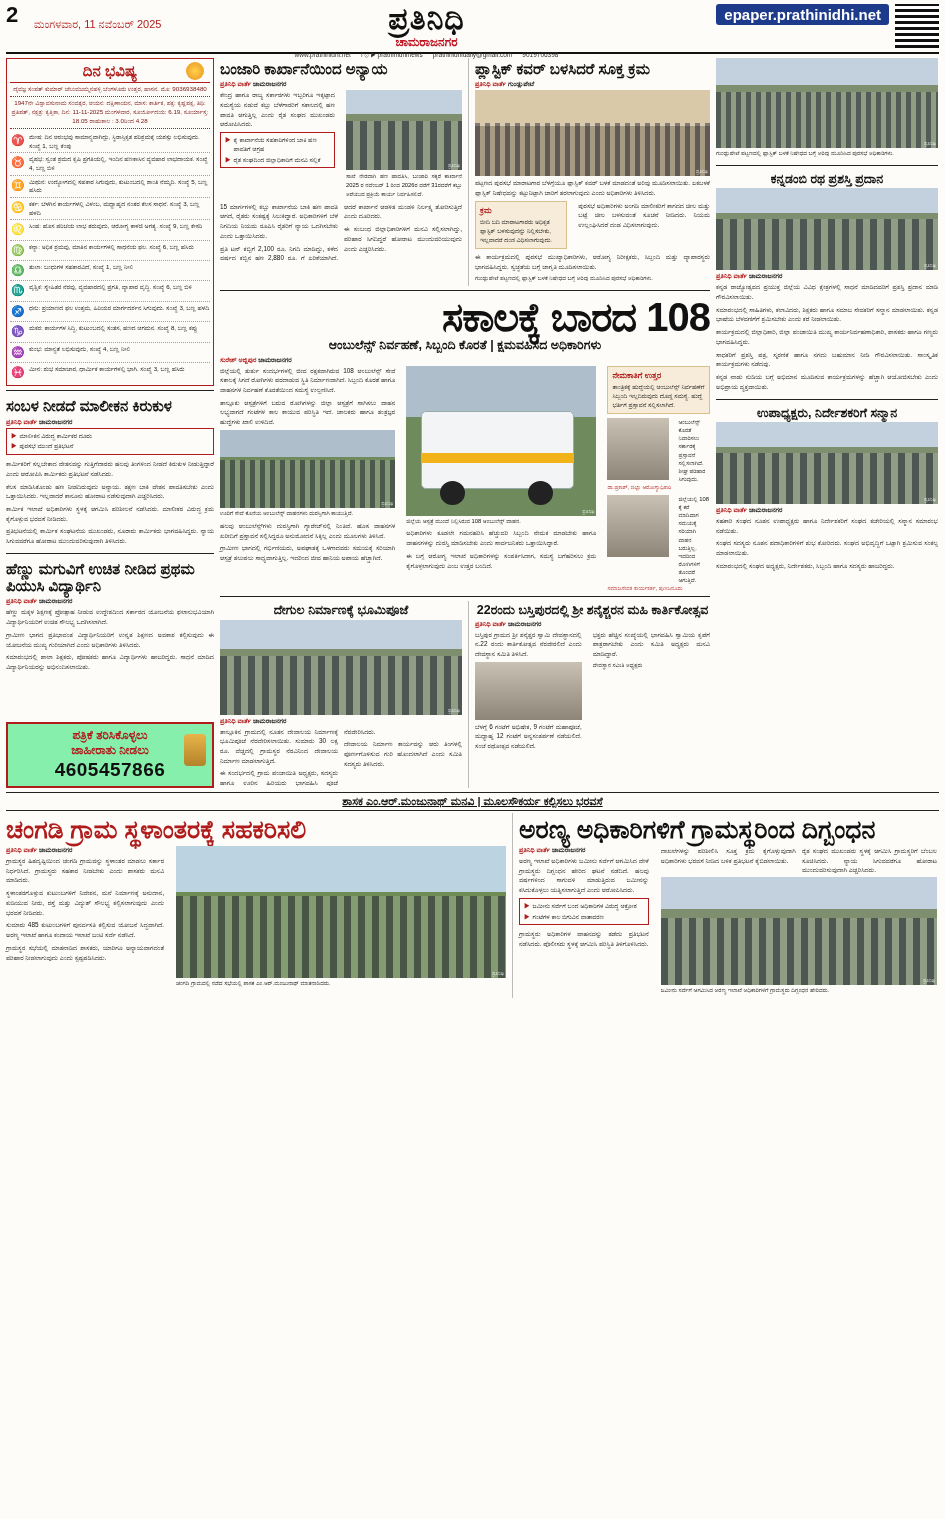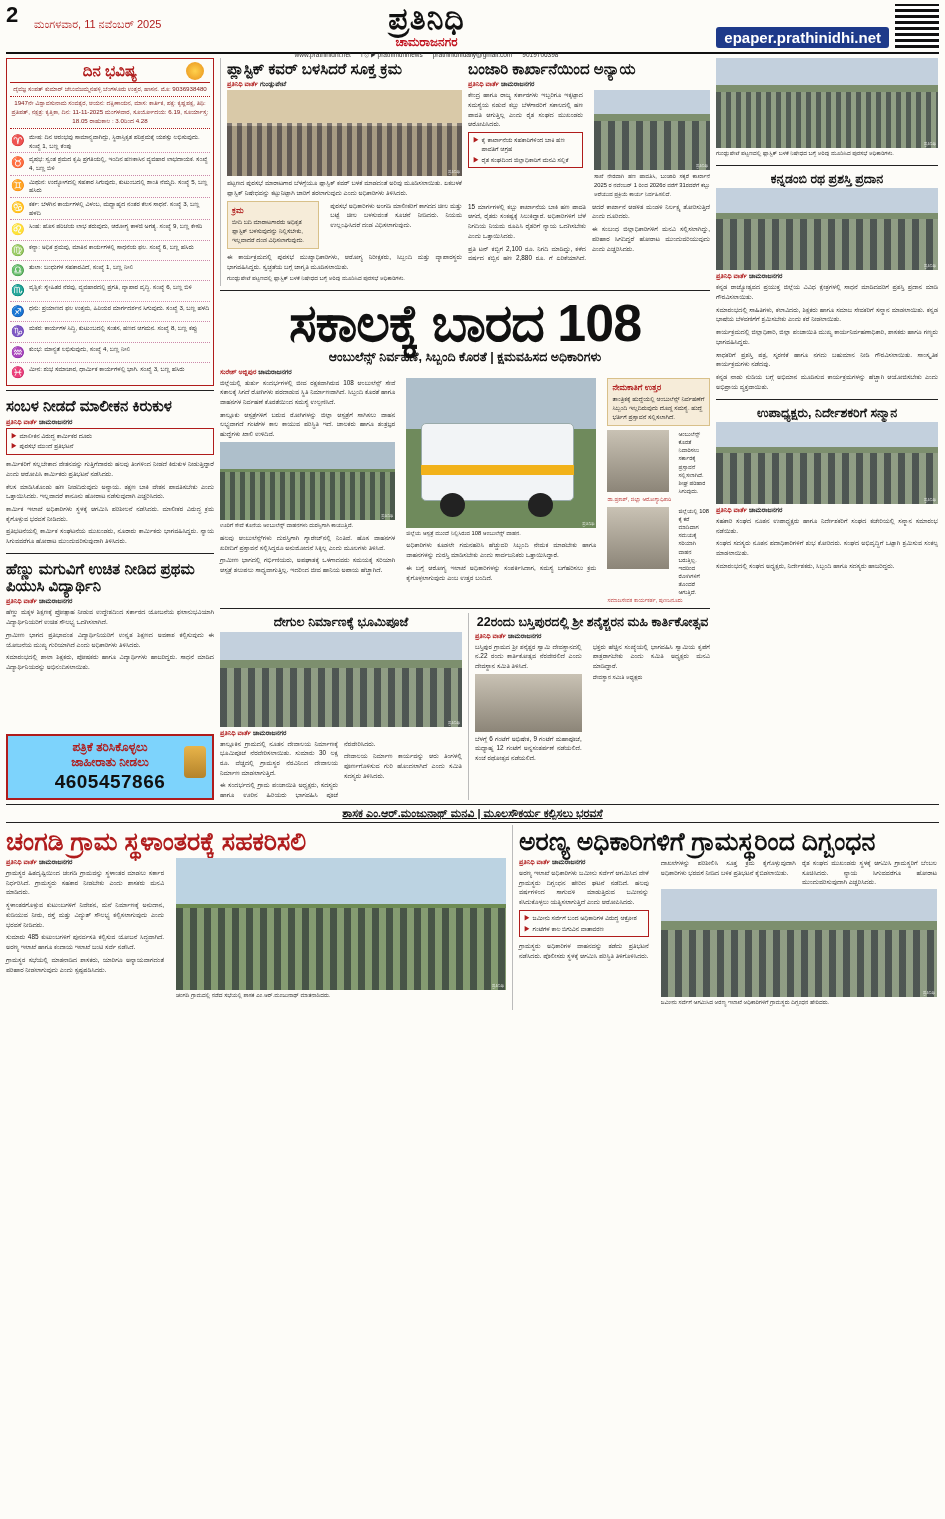--- a/index.html
+++ b/index.html
@@ -28,7 +28,7 @@
       repeating-linear-gradient(0deg,#111 0 3px,#fff 3px 6px),
       repeating-linear-gradient(90deg,#111 0 3px,transparent 3px 6px);
       display:inline-block; vertical-align:top; margin-left:6px; }
-  .masthead-right { display:flex; align-items:flex-end; justify-content:flex-end; }
+  .masthead-right { display:flex; align-items:flex-start; justify-content:flex-end; }
 
   
   .grid { display:flex; gap:6px; margin-top:4px; }

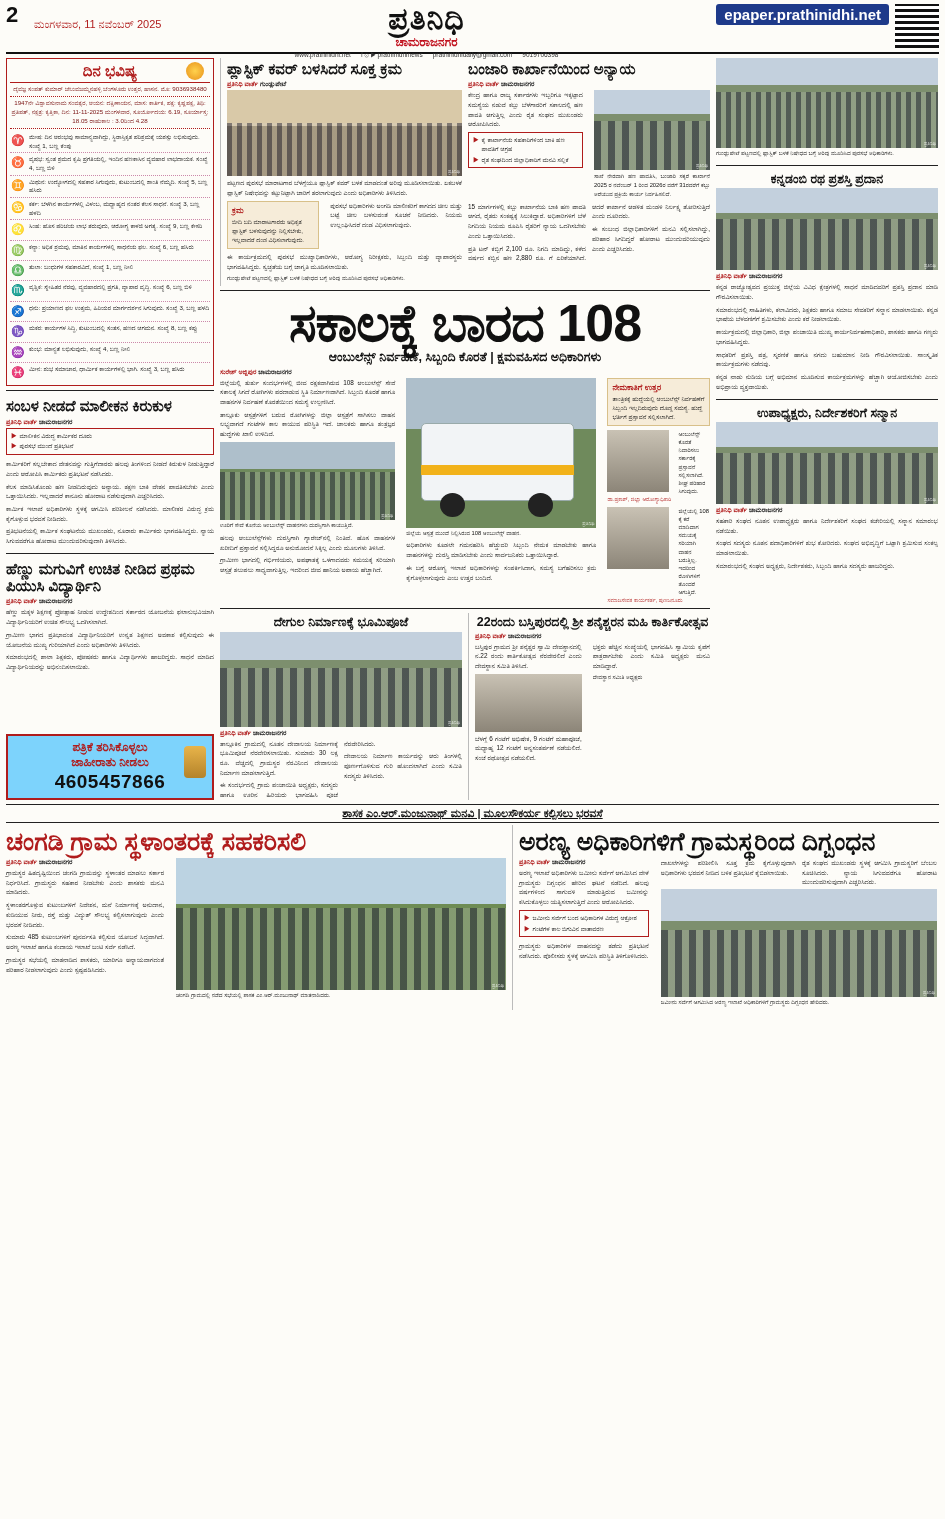--- a/index.html
+++ b/index.html
@@ -235,30 +235,6 @@
 
       <div class="flexrow">
 
-        <div style="width:242px; padding-left:6px; border-left:1px solid #bbb">
-          <h2 class="head-md">ಪ್ಲಾಸ್ಟಿಕ್ ಕವರ್ ಬಳಸಿದರೆ ಸೂಕ್ತ ಕ್ರಮ</h2>
-          <div class="byline">
-            <span class="tag">ಪ್ರತಿನಿಧಿ ವಾರ್ತೆ</span>
-            <span class="place">ಗುಂಡ್ಲುಪೇಟೆ</span>
-          </div>
-          <div class="photo ph-stage" style="height:86px">
-            <div class="silhouettes fine"></div>
-            <span class="cap">ಪ್ರತಿನಿಧಿ</span>
-          </div>
-          <p class="body" style="margin-top:2px">ಪಟ್ಟಣದ ಪುರಸಭೆ ಮಾರಾಟಗಾರ ಬೆಳಗ್ಗೆಯೂ ಪ್ಲಾಸ್ಟಿಕ್ ಕವರ್ ಬಳಕೆ ಮಾಡದಂತೆ ಅರಿವು ಮೂಡಿಸಲಾಯಿತು. ಏಕಬಳಕೆ ಪ್ಲಾಸ್ಟಿಕ್ ನಿಷೇಧವನ್ನು ಕಟ್ಟುನಿಟ್ಟಾಗಿ ಜಾರಿಗೆ ತರಲಾಗುವುದು ಎಂದು ಅಧಿಕಾರಿಗಳು ತಿಳಿಸಿದರು.</p>
-          <div class="flexrow">
-            <div class="tintbox" style="width:95px">
-              <h4>ಕ್ರಮ</h4>
-              <div>ಬೀದಿ ಬದಿ ಮಾರಾಟಗಾರರು ಅಧಿಕೃತ ಪ್ಲಾಸ್ಟಿಕ್ ಬಳಸುವುದನ್ನು ನಿಲ್ಲಿಸಬೇಕು, ಇಲ್ಲವಾದರೆ ದಂಡ ವಿಧಿಸಲಾಗುವುದು.</div>
-            </div>
-            <div style="width:141px; padding-left:5px">
-              <p class="body">ಪುರಸಭೆ ಅಧಿಕಾರಿಗಳು ಅಂಗಡಿ ಮಾಲೀಕರಿಗೆ ಕಾಗದದ ಚೀಲ ಮತ್ತು ಬಟ್ಟೆ ಚೀಲ ಬಳಸುವಂತೆ ಸೂಚನೆ ನೀಡಿದರು. ನಿಯಮ ಉಲ್ಲಂಘಿಸಿದರೆ ದಂಡ ವಿಧಿಸಲಾಗುವುದು.</p>
-            </div>
-          </div>
-          <p class="body" style="margin-top:3px">ಈ ಕಾರ್ಯಕ್ರಮದಲ್ಲಿ ಪುರಸಭೆ ಮುಖ್ಯಾಧಿಕಾರಿಗಳು, ಆರೋಗ್ಯ ನಿರೀಕ್ಷಕರು, ಸಿಬ್ಬಂದಿ ಮತ್ತು ವ್ಯಾಪಾರಸ್ಥರು ಭಾಗವಹಿಸಿದ್ದರು. ಸ್ವಚ್ಛತೆಯ ಬಗ್ಗೆ ಜಾಗೃತಿ ಮೂಡಿಸಲಾಯಿತು.</p>
-          <p class="caption">ಗುಂಡ್ಲುಪೇಟೆ ಪಟ್ಟಣದಲ್ಲಿ ಪ್ಲಾಸ್ಟಿಕ್ ಬಳಕೆ ನಿಷೇಧದ ಬಗ್ಗೆ ಅರಿವು ಮೂಡಿಸಿದ ಪುರಸಭೆ ಅಧಿಕಾರಿಗಳು.</p>
-        </div>
-
         <div style="width:242px">
           <h2 class="head-md">ಬಂಜಾರಿ ಕಾರ್ಖಾನೆಯಿಂದ ಅನ್ಯಾಯ</h2>
           <div class="byline">
@@ -293,6 +269,30 @@
             <p class="body">ಈ ಸಂಬಂಧ ಜಿಲ್ಲಾಧಿಕಾರಿಗಳಿಗೆ ಮನವಿ ಸಲ್ಲಿಸಲಾಗಿದ್ದು, ಪರಿಹಾರ ಸಿಗದಿದ್ದರೆ ಹೋರಾಟ ಮುಂದುವರಿಯುವುದು ಎಂದು ಎಚ್ಚರಿಸಿದರು.</p>
           </div>
         </div>
+
+        <div style="width:242px; padding-left:6px; border-left:1px solid #bbb">
+          <h2 class="head-md">ಪ್ಲಾಸ್ಟಿಕ್ ಕವರ್ ಬಳಸಿದರೆ ಸೂಕ್ತ ಕ್ರಮ</h2>
+          <div class="byline">
+            <span class="tag">ಪ್ರತಿನಿಧಿ ವಾರ್ತೆ</span>
+            <span class="place">ಗುಂಡ್ಲುಪೇಟೆ</span>
+          </div>
+          <div class="photo ph-stage" style="height:86px">
+            <div class="silhouettes fine"></div>
+            <span class="cap">ಪ್ರತಿನಿಧಿ</span>
+          </div>
+          <p class="body" style="margin-top:2px">ಪಟ್ಟಣದ ಪುರಸಭೆ ಮಾರಾಟಗಾರ ಬೆಳಗ್ಗೆಯೂ ಪ್ಲಾಸ್ಟಿಕ್ ಕವರ್ ಬಳಕೆ ಮಾಡದಂತೆ ಅರಿವು ಮೂಡಿಸಲಾಯಿತು. ಏಕಬಳಕೆ ಪ್ಲಾಸ್ಟಿಕ್ ನಿಷೇಧವನ್ನು ಕಟ್ಟುನಿಟ್ಟಾಗಿ ಜಾರಿಗೆ ತರಲಾಗುವುದು ಎಂದು ಅಧಿಕಾರಿಗಳು ತಿಳಿಸಿದರು.</p>
+          <div class="flexrow">
+            <div class="tintbox" style="width:95px">
+              <h4>ಕ್ರಮ</h4>
+              <div>ಬೀದಿ ಬದಿ ಮಾರಾಟಗಾರರು ಅಧಿಕೃತ ಪ್ಲಾಸ್ಟಿಕ್ ಬಳಸುವುದನ್ನು ನಿಲ್ಲಿಸಬೇಕು, ಇಲ್ಲವಾದರೆ ದಂಡ ವಿಧಿಸಲಾಗುವುದು.</div>
+            </div>
+            <div style="width:141px; padding-left:5px">
+              <p class="body">ಪುರಸಭೆ ಅಧಿಕಾರಿಗಳು ಅಂಗಡಿ ಮಾಲೀಕರಿಗೆ ಕಾಗದದ ಚೀಲ ಮತ್ತು ಬಟ್ಟೆ ಚೀಲ ಬಳಸುವಂತೆ ಸೂಚನೆ ನೀಡಿದರು. ನಿಯಮ ಉಲ್ಲಂಘಿಸಿದರೆ ದಂಡ ವಿಧಿಸಲಾಗುವುದು.</p>
+            </div>
+          </div>
+          <p class="body" style="margin-top:3px">ಈ ಕಾರ್ಯಕ್ರಮದಲ್ಲಿ ಪುರಸಭೆ ಮುಖ್ಯಾಧಿಕಾರಿಗಳು, ಆರೋಗ್ಯ ನಿರೀಕ್ಷಕರು, ಸಿಬ್ಬಂದಿ ಮತ್ತು ವ್ಯಾಪಾರಸ್ಥರು ಭಾಗವಹಿಸಿದ್ದರು. ಸ್ವಚ್ಛತೆಯ ಬಗ್ಗೆ ಜಾಗೃತಿ ಮೂಡಿಸಲಾಯಿತು.</p>
+          <p class="caption">ಗುಂಡ್ಲುಪೇಟೆ ಪಟ್ಟಣದಲ್ಲಿ ಪ್ಲಾಸ್ಟಿಕ್ ಬಳಕೆ ನಿಷೇಧದ ಬಗ್ಗೆ ಅರಿವು ಮೂಡಿಸಿದ ಪುರಸಭೆ ಅಧಿಕಾರಿಗಳು.</p>
+        </div>
       </div>
 
       <div class="rule"></div>

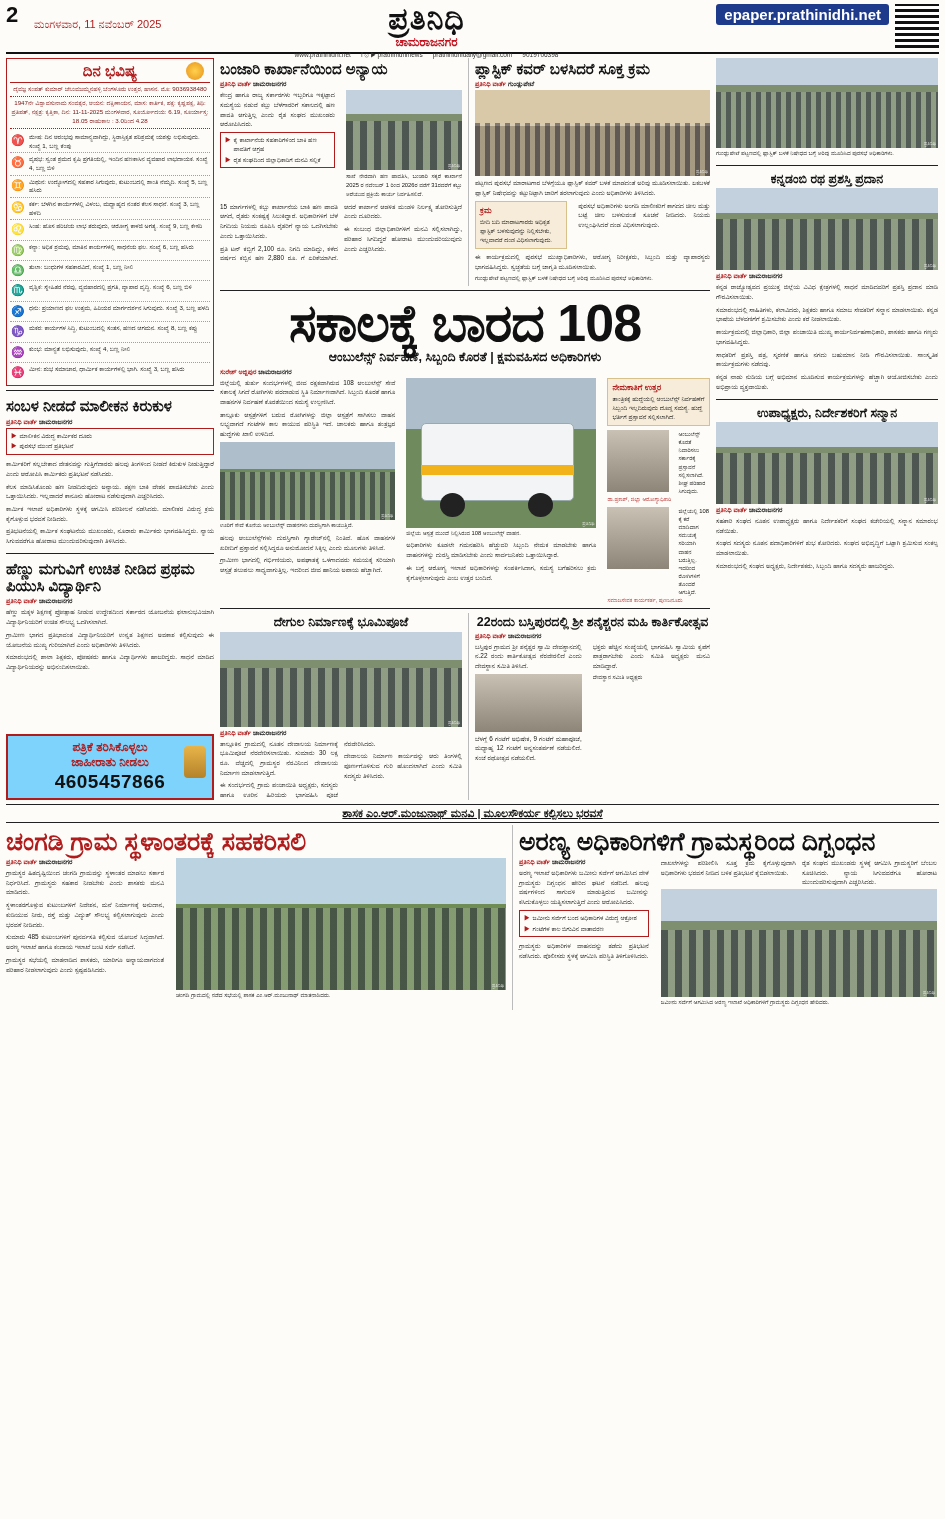--- a/index.html
+++ b/index.html
@@ -42,7 +42,7 @@
   h2.head-lg { font-size:25px; font-weight:bold; margin:2px 0 3px; line-height:1.12; }
   h2.head-md { font-size:15px; font-weight:bold; margin:2px 0 3px; line-height:1.15; }
   h2.head-sm { font-size:12.5px; font-weight:bold; margin:2px 0 2px; line-height:1.15; }
-  .head-huge { font-size:52px; font-weight:bold; text-align:center; line-height:1; letter-spacing:-1px; margin:2px 0 1px; }
+  .head-huge { font-size:40px; font-weight:bold; text-align:right; line-height:1; letter-spacing:-1px; margin:2px 0 1px; }
   .sub-huge { font-size:12.5px; font-weight:bold; text-align:center; margin-bottom:3px; }
 
   .byline { font-size:6.5px; color:#b01c1c; font-weight:bold; margin-bottom:2px; }

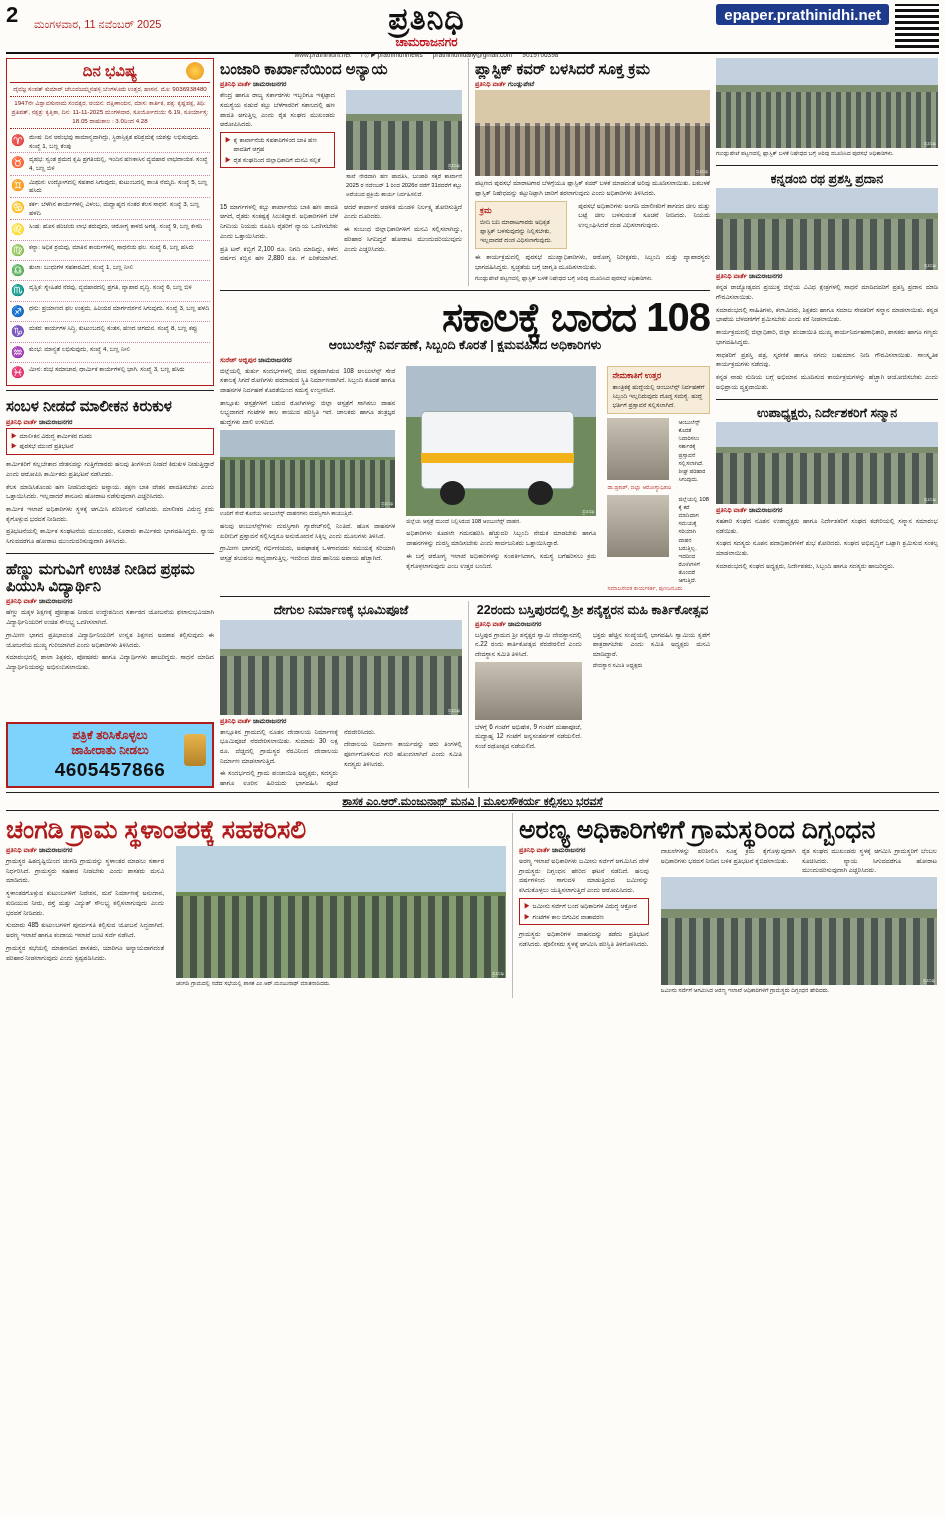--- a/index.html
+++ b/index.html
@@ -79,7 +79,7 @@
   .zicon { width:16px; flex:0 0 16px; text-align:center; font-size:11px; color:#b8860b; }
 
   
-  .adbox { border:2px solid #b01c1c; background:#7dd3fc; text-align:center; padding:4px 2px 5px; position:relative; }
+  .adbox { border:2px solid #b01c1c; background:#86efac; text-align:center; padding:4px 2px 5px; position:relative; }
   .adbox .l1 { font-size:12px; font-weight:bold; color:#b01c1c; line-height:1.2; }
   .adbox .l2 { font-size:12px; font-weight:bold; color:#b01c1c; line-height:1.2; }
   .adbox .phone { font-size:19px; font-weight:bold; color:#111; margin-top:2px; letter-spacing:.5px;}

